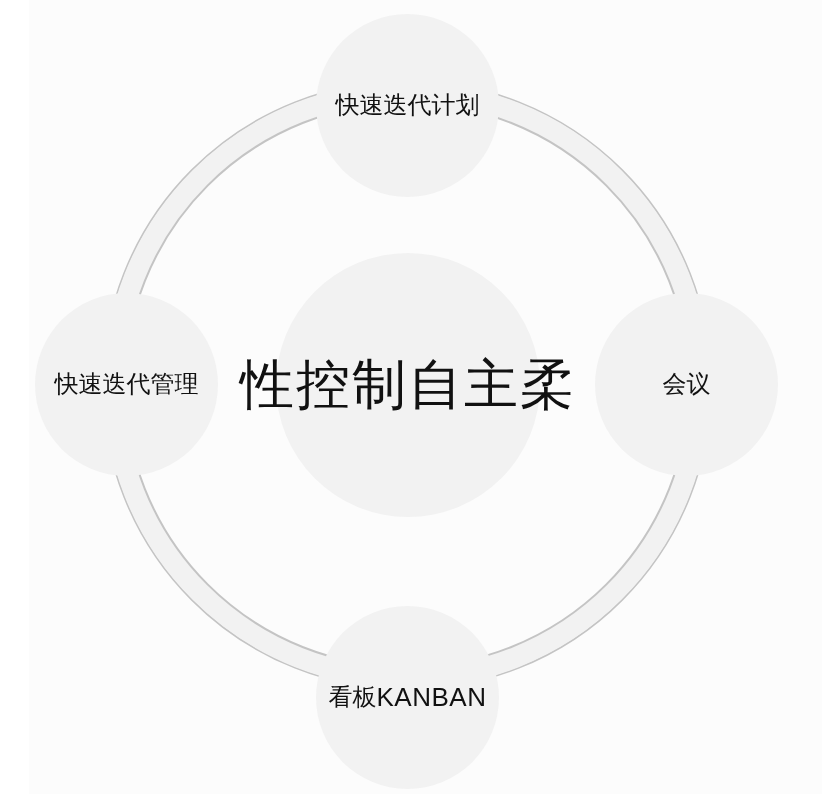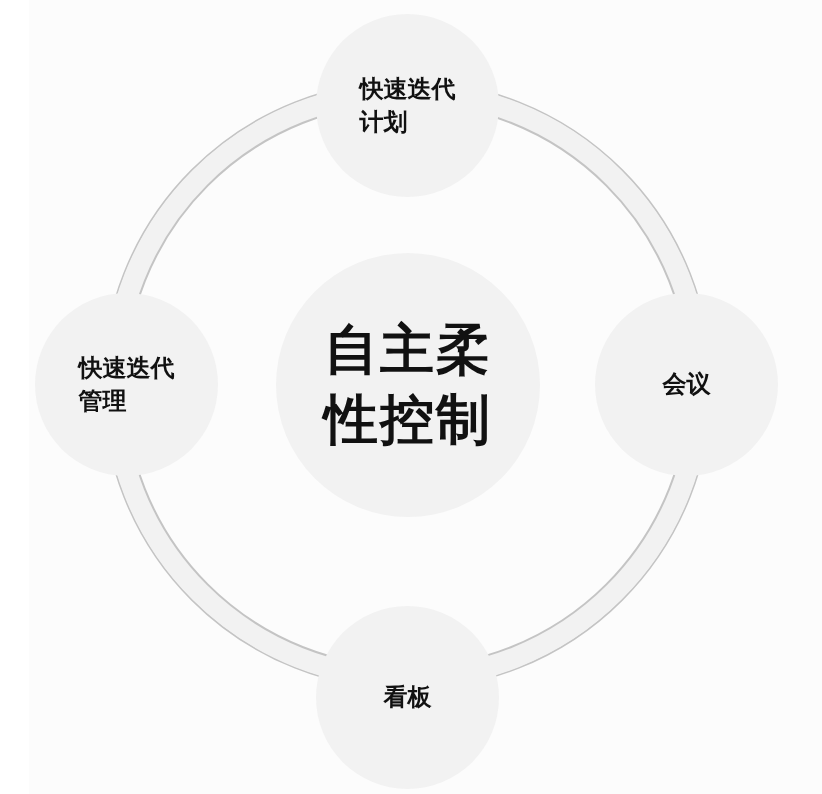--- a/index.html
+++ b/index.html
@@ -46,9 +46,7 @@
   }
   .node-text {
     display: flex;
-    flex-direction: column;
-    align-items: flex-start;
-    font-weight: bold;
+    align-items: flex-end;
   }
   .node-satellite .line {
     font-size: 24px;

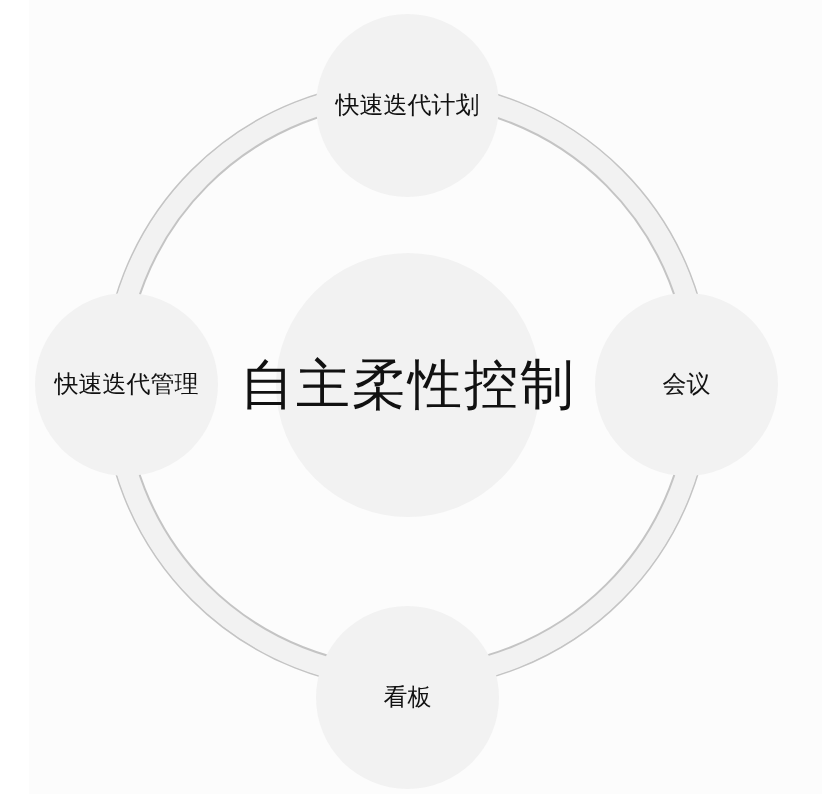--- a/index.html
+++ b/index.html
@@ -85,8 +85,8 @@
 
 <div class="node node-center" style="left:276px; top:253px;">
   <div class="node-text">
+    <span class="line">性控制</span>
     <span class="line">自主柔</span>
-    <span class="line">性控制</span>
   </div>
 </div>
 

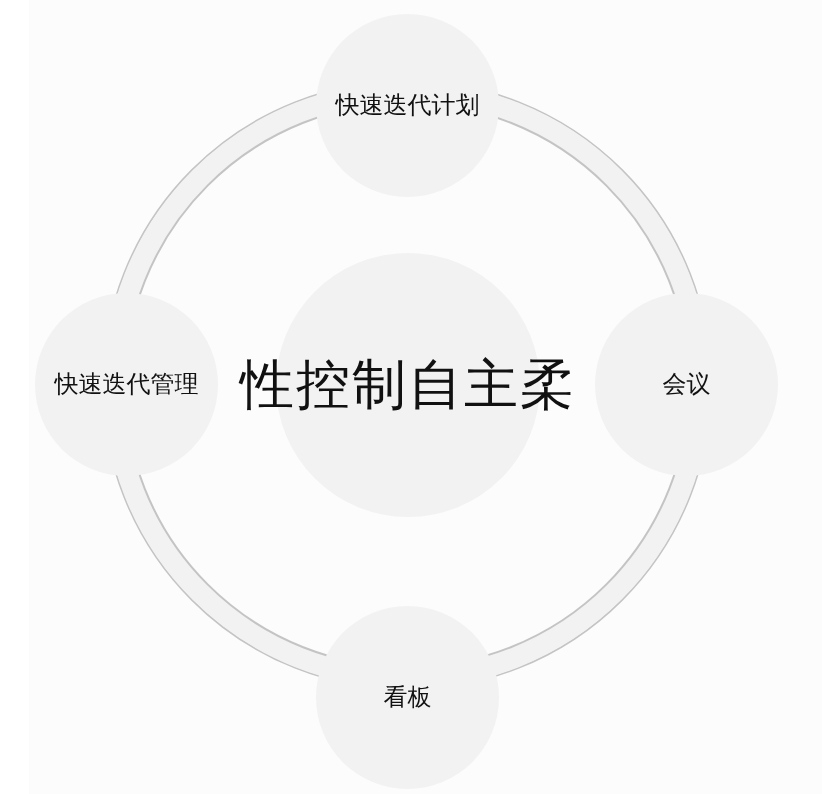--- a/index.html
+++ b/index.html
@@ -106,6 +106,7 @@
 <div class="node node-satellite" style="left:316px; top:606px;">
   <div class="node-text">
     <span class="line">看板</span>
+    <span class="line latin">KANBAN</span>
   </div>
 </div>
 

